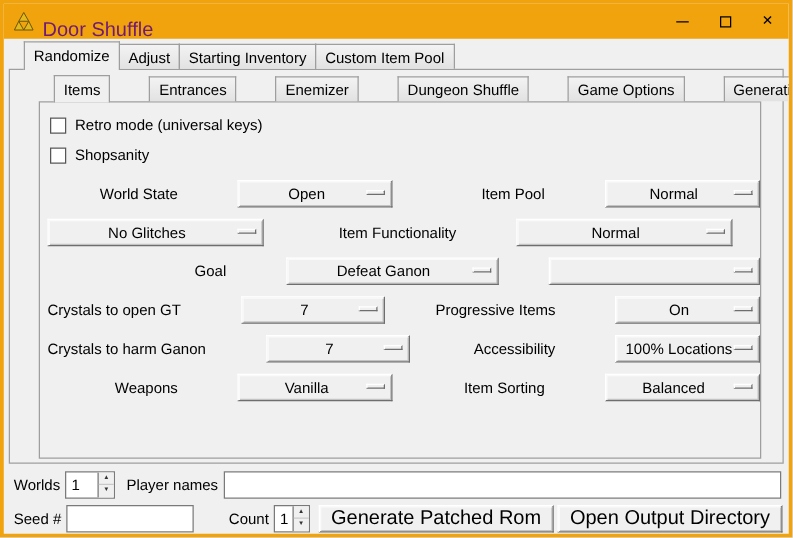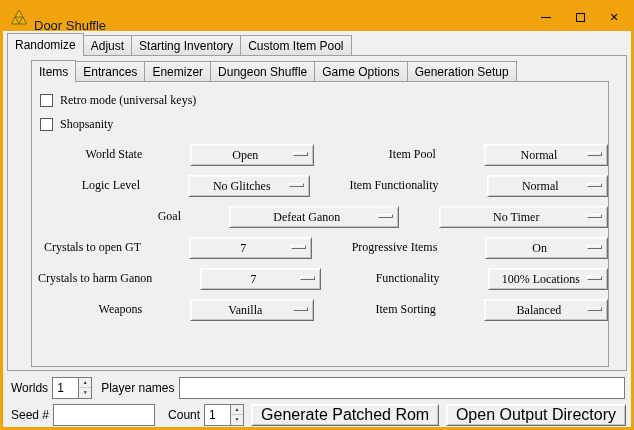--- a/index.html
+++ b/index.html
@@ -21,7 +21,7 @@
     padding-left:8px;
   }
   .app-icon { width:16px; height:16px; display:inline-block; margin-right:7px; }
-  .title { font-size:13px; color:#0f172a;margin-top:16px; }
+  .title { font-size:16px; color:#701a75;margin-top:16px; }
   .winbtns { margin-left:auto; display:flex; height:28px; }
   .winbtn { width:34px; height:28px; display:flex; align-items:center; justify-content:center; cursor:default; }
   .min-glyph { width:10px; height:1px; background:#000; }

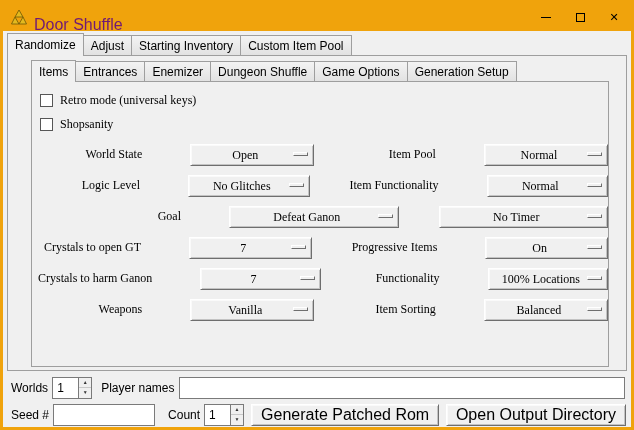--- a/index.html
+++ b/index.html
@@ -37,7 +37,7 @@
     height:20px; line-height:20px; padding:0 7px;
     border:1px solid #9e9e9e; border-bottom:none;
     background:linear-gradient(#f3f3f3,#e2e2e2);
-    white-space:nowrap; cursor:default;
+    white-space:nowrap; cursor:default;margin-left:12px;
   }
   .tab + .tab { margin-left:-1px; }
   .tab.active {

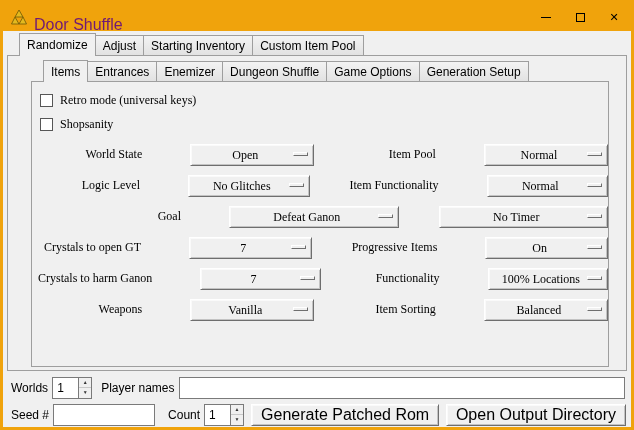--- a/index.html
+++ b/index.html
@@ -32,7 +32,7 @@
   .client { height:396px; position:relative; }
   .tabrow { display:flex; align-items:flex-end; position:relative; z-index:2; padding-left:4px; }
   .tabrow.outer { height:24px; }
-  .tabrow.sub { height:21px; padding-left:0; }
+  .tabrow.sub { height:21px; padding-left:0;gap:32px; }
   .tab {
     height:20px; line-height:20px; padding:0 7px;
     border:1px solid #9e9e9e; border-bottom:none;

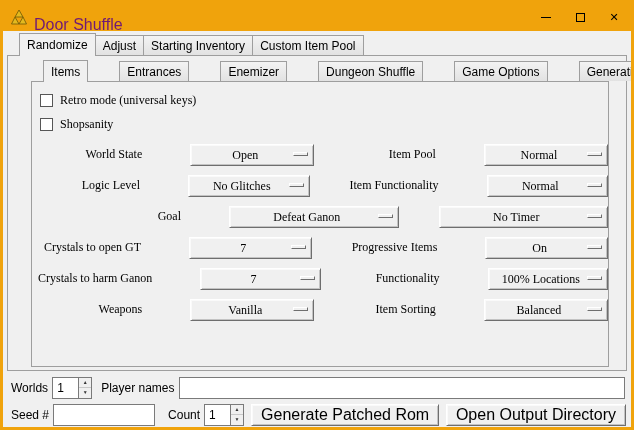--- a/index.html
+++ b/index.html
@@ -51,7 +51,7 @@
   .pane { background:#f0f0f0; border:1px solid #9e9e9e; }
   .pane.outer-pane { margin:0 4px; height:316px; }
   .subnotebook { padding:4px 0 0 23px; }
-  .pane.sub-pane { width:578px; height:286px; padding:6px 0 0 6px;font-family:Liberation Serif, serif; }
+  .pane.sub-pane { width:578px; height:286px; padding:6px 0 0 6px; }
 
   
   .check-row { display:flex; align-items:center; height:24px; padding-left:2px; cursor:default; }

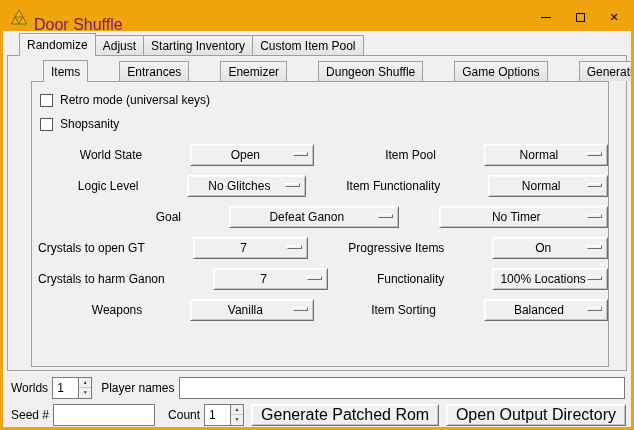--- a/index.html
+++ b/index.html
@@ -196,7 +196,6 @@
             </div>
 
             <div class="row">
-              <span class="lbl l">Logic Level</span>
               <div class="dd">
                 <span class="dd-value">No Glitches</span>
                 <span class="dd-ind"></span>

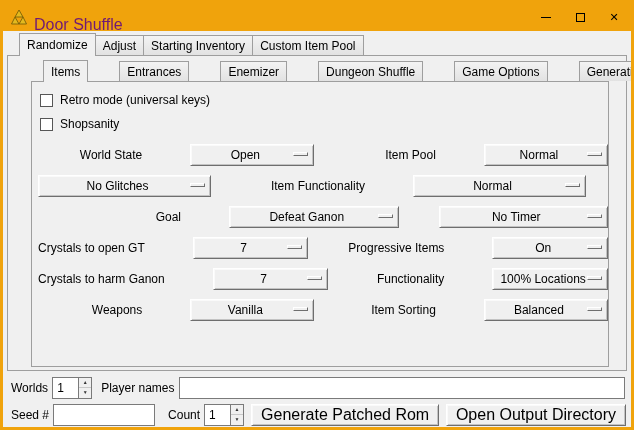--- a/index.html
+++ b/index.html
@@ -214,7 +214,6 @@
                 <span class="dd-ind"></span>
               </div>
               <div class="dd">
-                <span class="dd-value">No Timer</span>
                 <span class="dd-ind"></span>
               </div>
             </div>

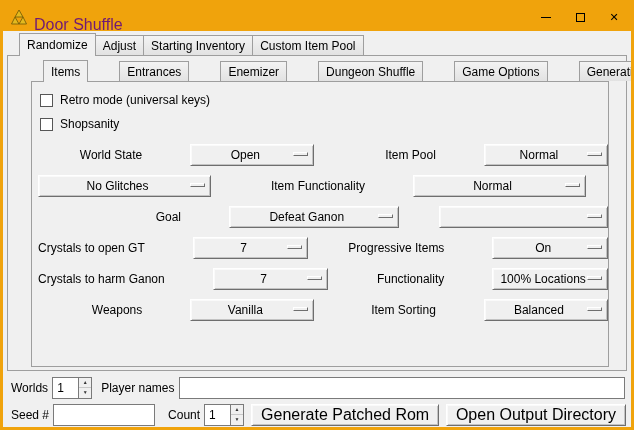--- a/index.html
+++ b/index.html
@@ -237,7 +237,7 @@
                 <span class="dd-value">7</span>
                 <span class="dd-ind"></span>
               </div>
-              <span class="lbl r">Functionality</span>
+              <span class="lbl r">Accessibility</span>
               <div class="dd">
                 <span class="dd-value">100% Locations</span>
                 <span class="dd-ind"></span>

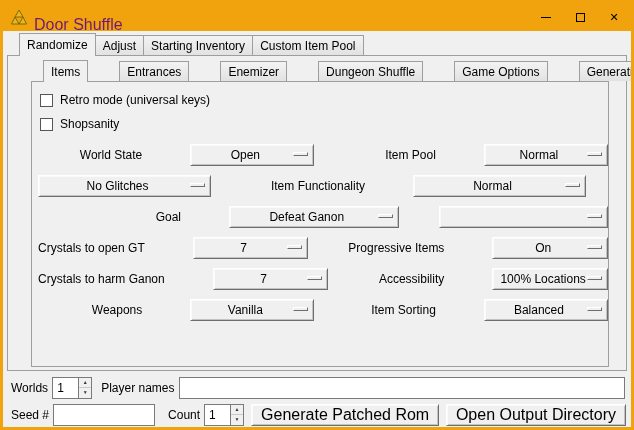--- a/index.html
+++ b/index.html
@@ -89,7 +89,7 @@
   .brow { display:flex; align-items:center; height:27px; }
   .blbl { white-space:nowrap; margin-right:4px; }
   .blbl.pn { margin-left:9px; }
-  .blbl.cnt { margin-left:13px; }
+  .blbl.cnt { margin-left:28px; }
   .entry {
     height:22px; background:#fff;
     border:1px solid #7a7a7a;

